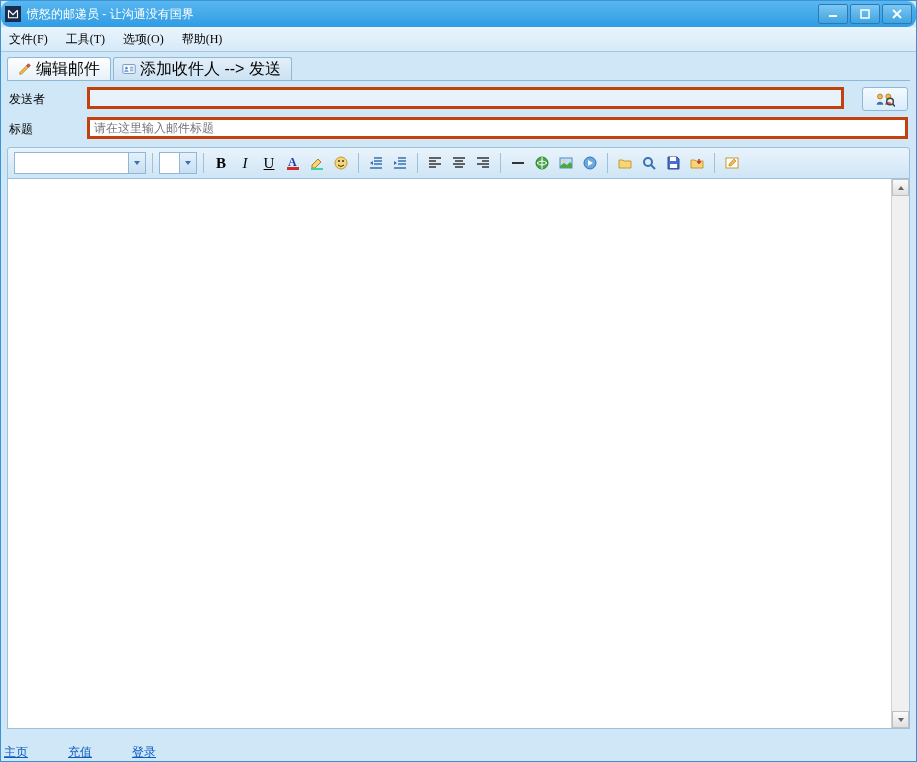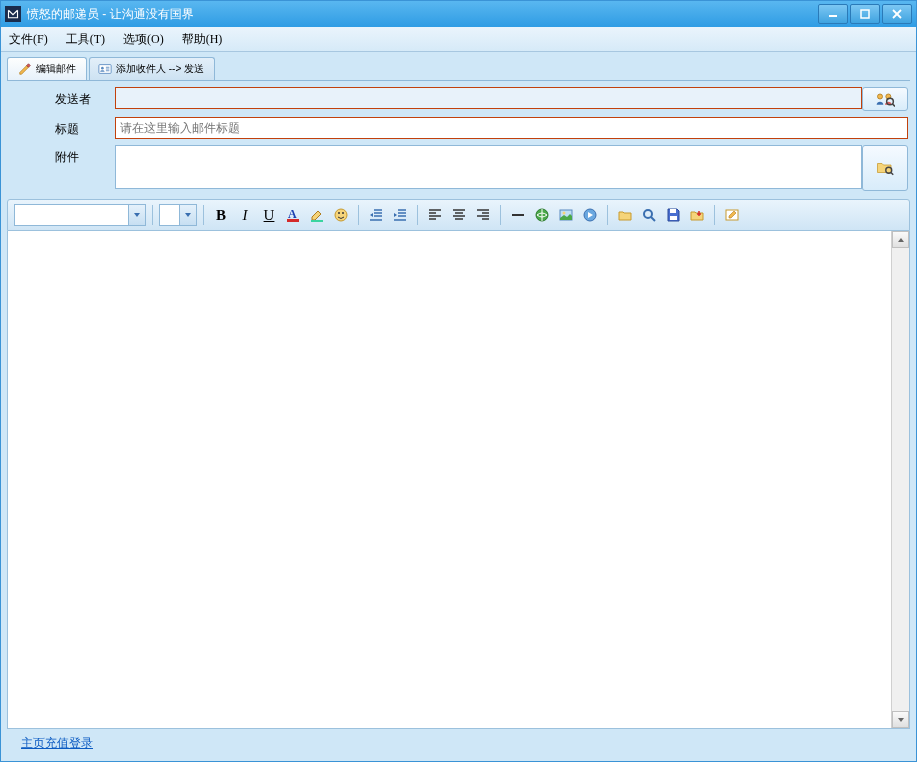--- a/index.html
+++ b/index.html
@@ -5,7 +5,7 @@
   html,body{margin:0;padding:0;font-family:"Microsoft YaHei","SimSun",Arial,sans-serif;font-size:12px;color:#000;}
   .window{width:917px;height:762px;background:#cfe7f7;border:1px solid #3a93d6;box-sizing:border-box;position:relative;display:flex;flex-direction:column;}
   
-  .titlebar{height:26px;background:linear-gradient(to bottom,#59b7f0,#2f9ce4);display:flex;align-items:center;color:#fff;font-size:12px;padding:0 4px;}
+  .titlebar{height:26px;background:linear-gradient(to bottom,#59b7f0,#2f9ce4);display:flex;align-items:center;color:#fff;font-size:12px;padding:0 4px;border-radius:9px;}
   .titlebar .appicon{width:16px;height:16px;background:#1a2c4d;display:flex;align-items:center;justify-content:center;margin-right:6px;}
   .titlebar .appicon svg{width:12px;height:12px;}
   .titlebar .title-text{flex:0 0 auto;}

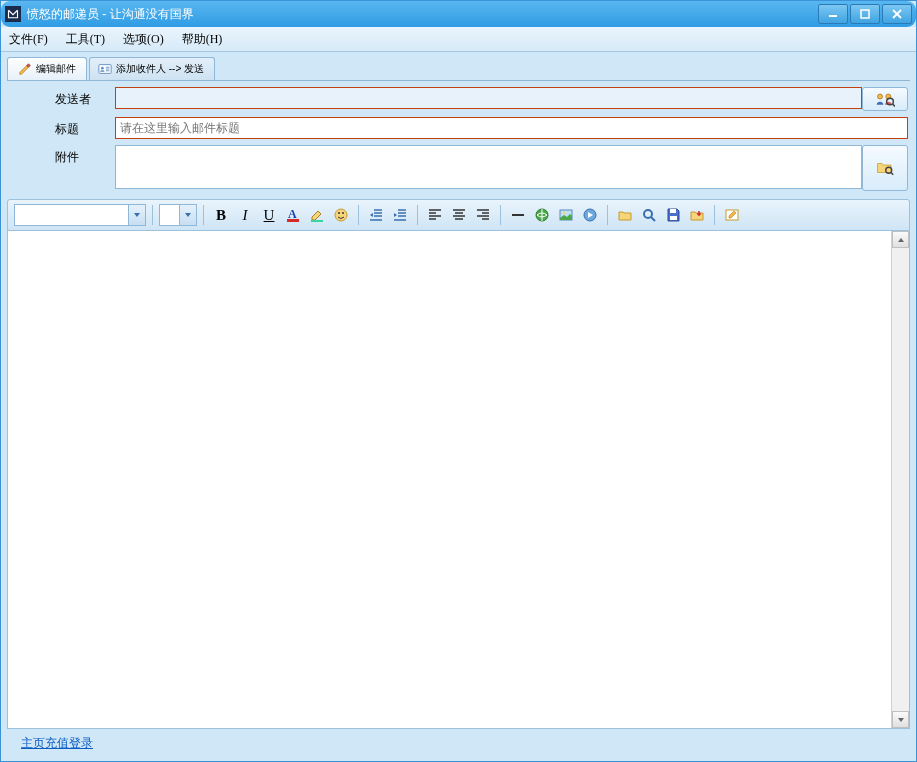--- a/index.html
+++ b/index.html
@@ -18,7 +18,7 @@
   .menubar .menuitem{cursor:default;}
   
   .tabbar{height:26px;display:flex;align-items:flex-end;padding:2px 6px 0 6px;gap:2px;background:#cfe7f7;}
-  .tab{height:22px;border:1px solid #8fb8d8;border-bottom:none;background:linear-gradient(to bottom,#fdfefe,#e7f1fa);padding:0 10px;display:flex;align-items:center;gap:4px;border-radius:3px 3px 0 0;font-size:10px;margin-top:36px;}
+  .tab{height:22px;border:1px solid #8fb8d8;border-bottom:none;background:linear-gradient(to bottom,#fdfefe,#e7f1fa);padding:0 10px;display:flex;align-items:center;gap:4px;border-radius:3px 3px 0 0;font-size:16px;margin-top:36px;}
   .tab.inactive{background:linear-gradient(to bottom,#e3eff9,#cde2f2);padding-left:8px;}
   .tab .tabicon{width:14px;height:14px;display:flex;align-items:center;justify-content:center;}
   .tabstrip-line{height:1px;background:#8fb8d8;margin:0 6px;}

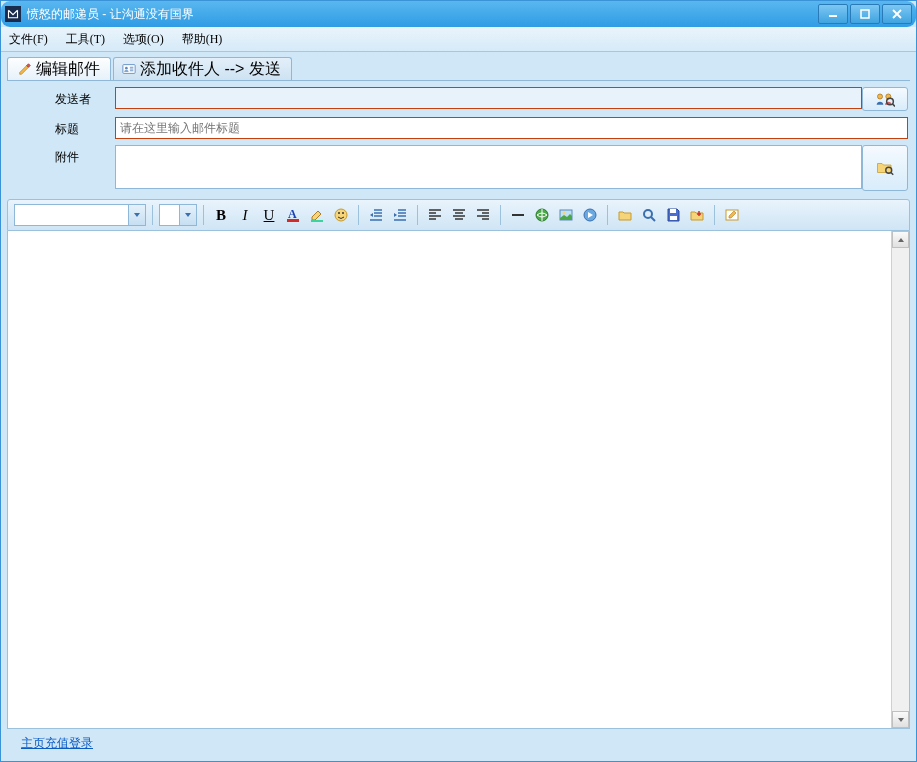--- a/index.html
+++ b/index.html
@@ -24,7 +24,7 @@
   .tabstrip-line{height:1px;background:#8fb8d8;margin:0 6px;}
   
   .formarea{padding:6px 8px 4px 8px;display:flex;flex-direction:column;gap:6px;}
-  .formrow{display:flex;align-items:flex-start;gap:0;margin-left:46px;}
+  .formrow{display:flex;align-items:flex-start;gap:18px;}
   .formlabel{width:60px;padding-top:4px;flex-shrink:0;}
   .textinput{flex:1;height:22px;border:1px solid #c2410c;background:#fff;box-sizing:border-box;padding:2px 4px;font-family:inherit;font-size:12px;}
   .textinput.readonly{background:#e8f2fa;}

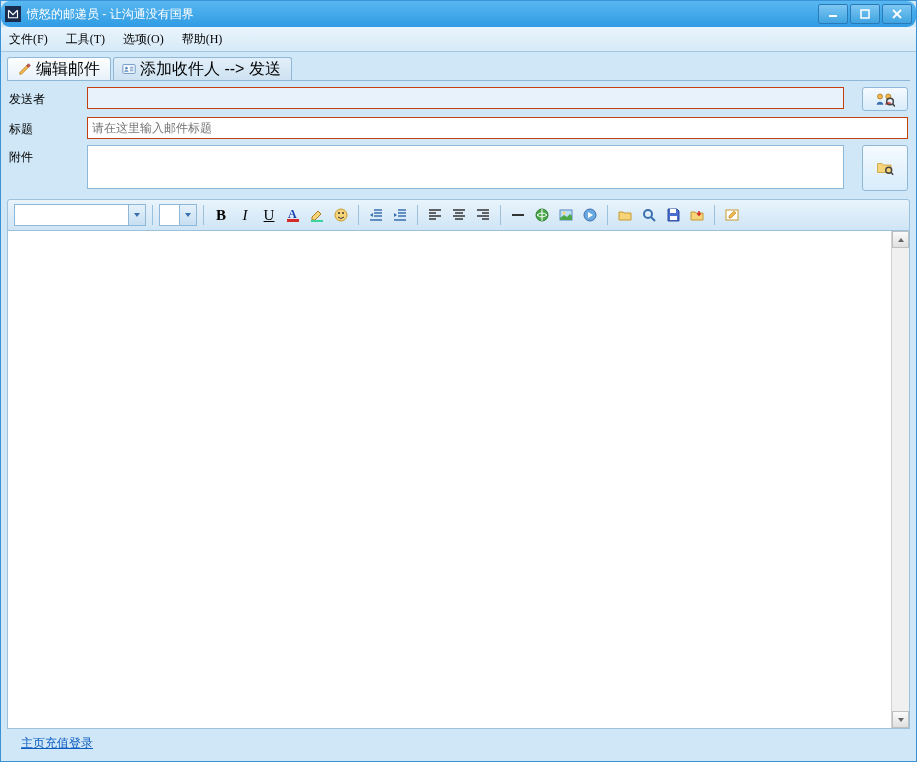--- a/index.html
+++ b/index.html
@@ -26,7 +26,7 @@
   .formarea{padding:6px 8px 4px 8px;display:flex;flex-direction:column;gap:6px;}
   .formrow{display:flex;align-items:flex-start;gap:18px;}
   .formlabel{width:60px;padding-top:4px;flex-shrink:0;}
-  .textinput{flex:1;height:22px;border:1px solid #c2410c;background:#fff;box-sizing:border-box;padding:2px 4px;font-family:inherit;font-size:12px;}
+  .textinput{flex:1;height:22px;border:3px solid #c2410c;background:#fff;box-sizing:border-box;padding:2px 4px;font-family:inherit;font-size:12px;}
   .textinput.readonly{background:#e8f2fa;}
   .textarea{flex:1;height:44px;border:1px solid #8fb8d8;background:#fff;box-sizing:border-box;padding:2px 4px;resize:none;font-family:inherit;font-size:12px;}
   .sidebtn{width:44px;height:22px;border:1px solid #8fb8d8;background:linear-gradient(to bottom,#f5faff,#d8ecfa);border-radius:3px;display:flex;align-items:center;justify-content:center;flex-shrink:0;}

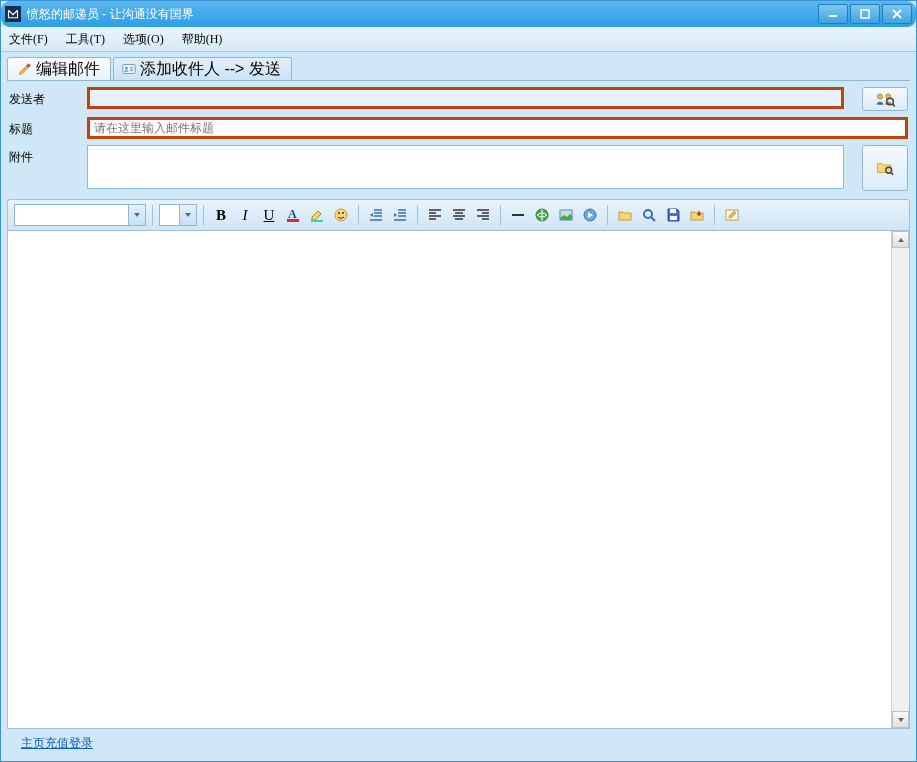--- a/index.html
+++ b/index.html
@@ -137,17 +137,6 @@
       <div class="formlabel">标题</div>
       <input type="text" class="textinput" placeholder="请在这里输入邮件标题" style="">
     </div>
-    <div class="formrow">
-      <div class="formlabel">附件</div>
-      <textarea class="textarea" style=""></textarea>
-      <div class="sidebtn tall">
-        <svg viewBox="0 0 24 24">
-          <path d="M2 6 L8 6 L10 8 L20 8 L20 18 L2 18 Z" fill="#f5d47a" stroke="#c79a2e"></path>
-          <circle cx="17" cy="15" r="4" fill="none" stroke="#444" stroke-width="1.8"></circle>
-          <line x1="20" y1="18" x2="23" y2="21" stroke="#444" stroke-width="2"></line>
-        </svg>
-      </div>
-    </div>
   </div>
 
   <div class="editor-toolbar">

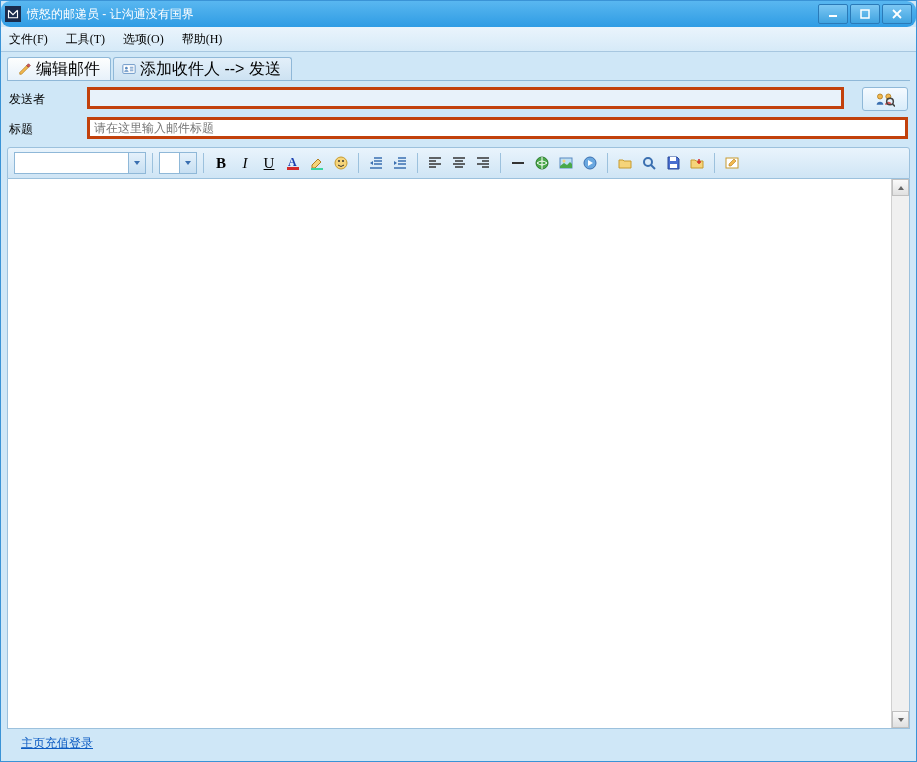--- a/index.html
+++ b/index.html
@@ -51,7 +51,7 @@
   .scroll-arrow.down{bottom:0;}
   .scroll-arrow svg{width:8px;height:8px;}
   
-  .bottomlinks{height:26px;display:flex;align-items:flex-start;padding:0 20px;}
+  .bottomlinks{height:26px;display:flex;align-items:flex-end;gap:40px;padding:0 3px;}
   .bottomlinks a{color:#0b5bc2;text-decoration:underline;cursor:pointer;}
 </style>
 </head>

